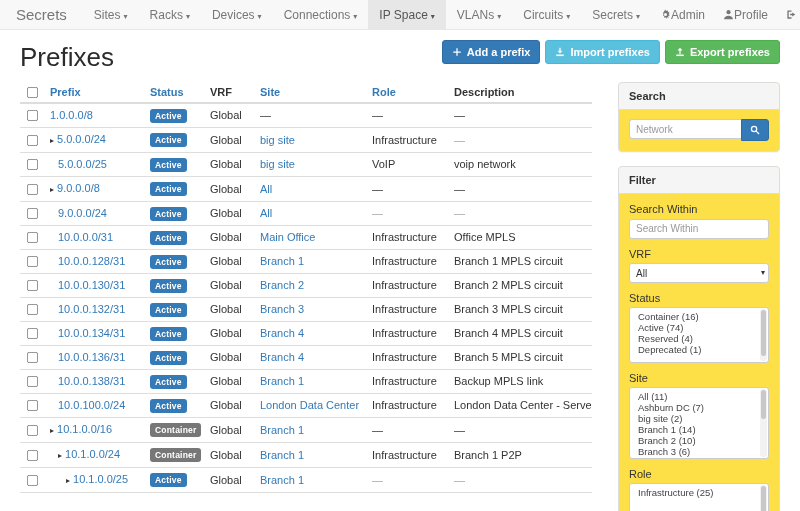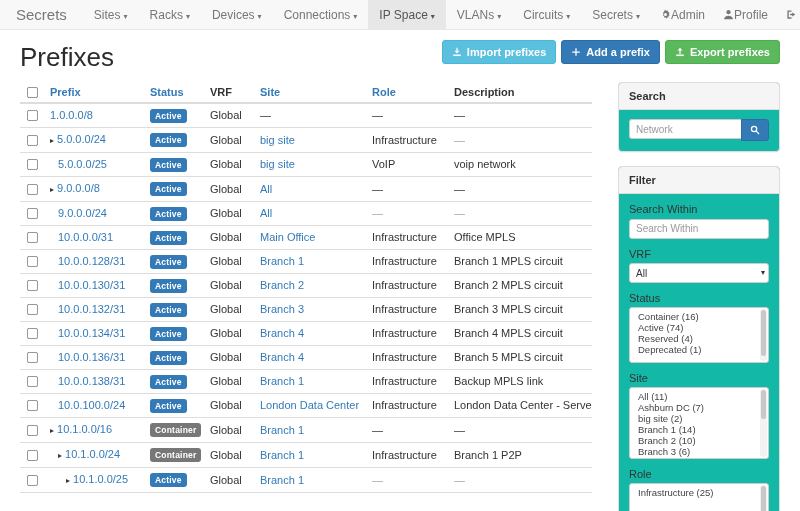--- a/index.html
+++ b/index.html
@@ -112,6 +112,14 @@
   <div class="page-header">
     <h1 class="page-title">Prefixes</h1>
     <div class="actions">
+        <button class="btn" style="background:#337ab7;border-color:#2e6da4">
+          <span class="bicon">
+            <svg viewBox="0 0 16 16" fill="currentColor">
+              <path d="M7 2h2v5h5v2H9v5H7V9H2V7h5z"></path>
+            </svg>
+          </span>
+          <span>Add a prefix</span>
+        </button>
         <button class="btn" style="background:#5bc0de;border-color:#46b8da">
           <span class="bicon">
             <svg viewBox="0 0 16 16" fill="currentColor">
@@ -120,14 +128,6 @@
             </svg>
           </span>
           <span>Import prefixes</span>
-        </button>
-        <button class="btn" style="background:#337ab7;border-color:#2e6da4">
-          <span class="bicon">
-            <svg viewBox="0 0 16 16" fill="currentColor">
-              <path d="M7 2h2v5h5v2H9v5H7V9H2V7h5z"></path>
-            </svg>
-          </span>
-          <span>Add a prefix</span>
         </button>
         <button class="btn" style="background:#5cb85c;border-color:#4cae4c">
           <span class="bicon">

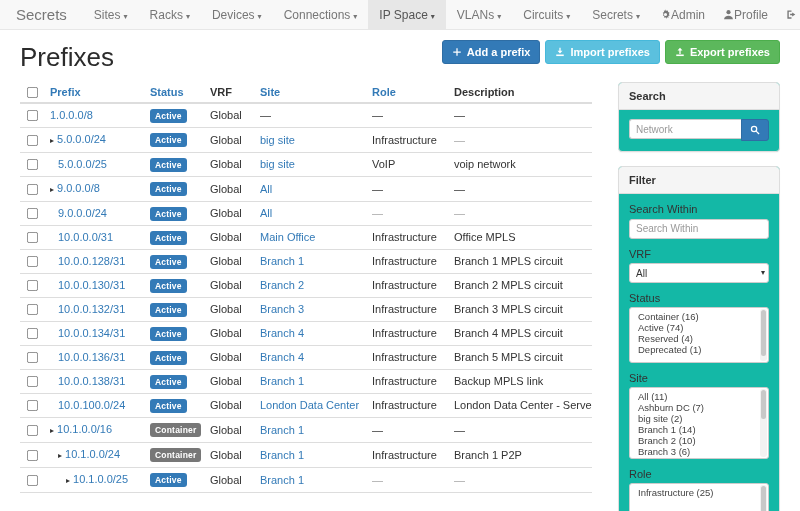--- a/index.html
+++ b/index.html
@@ -48,7 +48,7 @@
   .muted { color:#a6a6a6; }
   .tree-arrow { color:#333; font-size:8px; margin-right:3px; font-family:"DejaVu Sans",sans-serif; }
   
-  .panel { border:1px solid #ddd; border-radius:4px; margin-bottom:14px; background:#14b8a6; box-shadow:0 1px 1px rgba(0,0,0,.04); }
+  .panel { border:1px solid #ddd; border-radius:4px; margin-bottom:14px; background:#fde047; box-shadow:0 1px 1px rgba(0,0,0,.04); }
   .panel-heading { background:#f5f5f5; border-bottom:1px solid #ddd; padding:7px 10px; font-size:11px; font-weight:bold; color:#333; border-radius:3px 3px 0 0; }
   .panel-body { padding:9px 10px 10px 10px; }
   .input-group { display:flex; }

